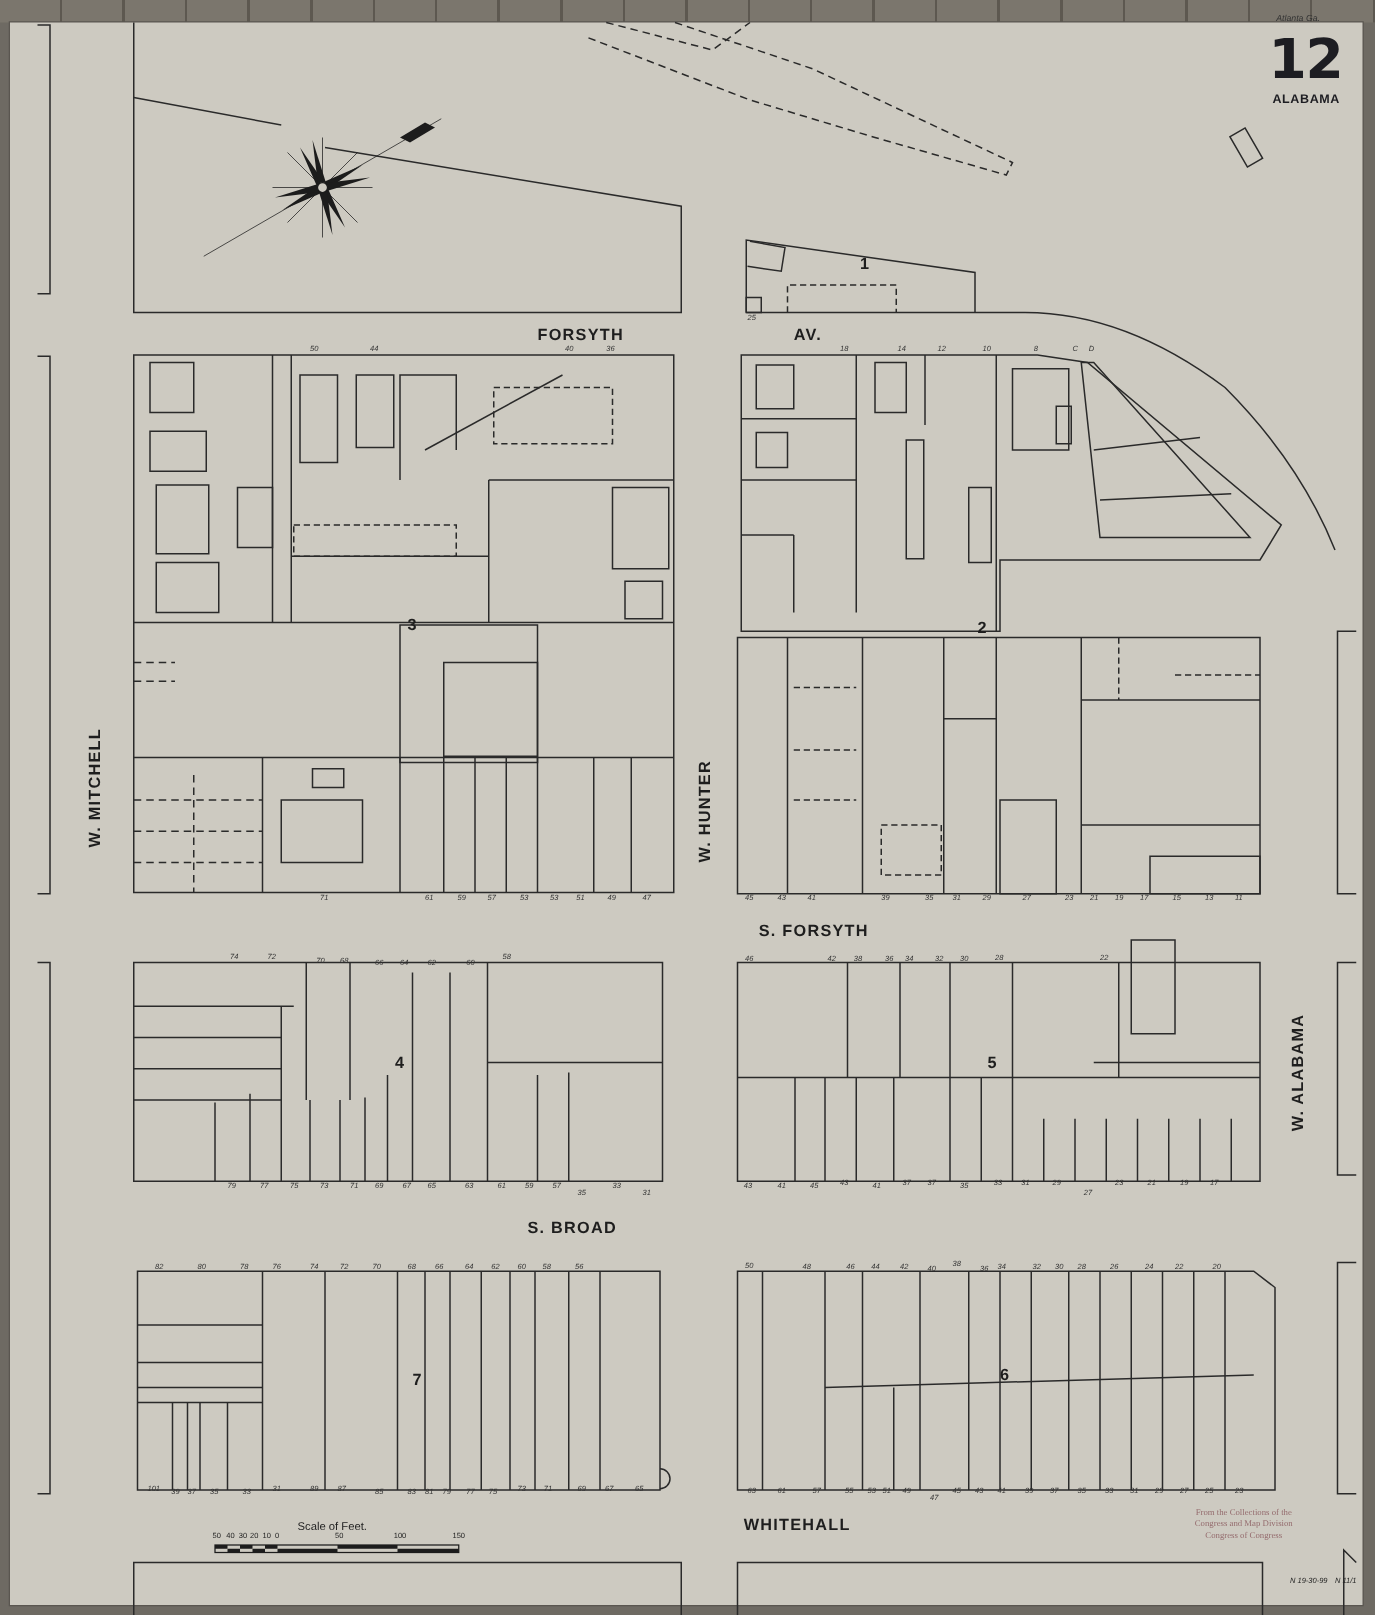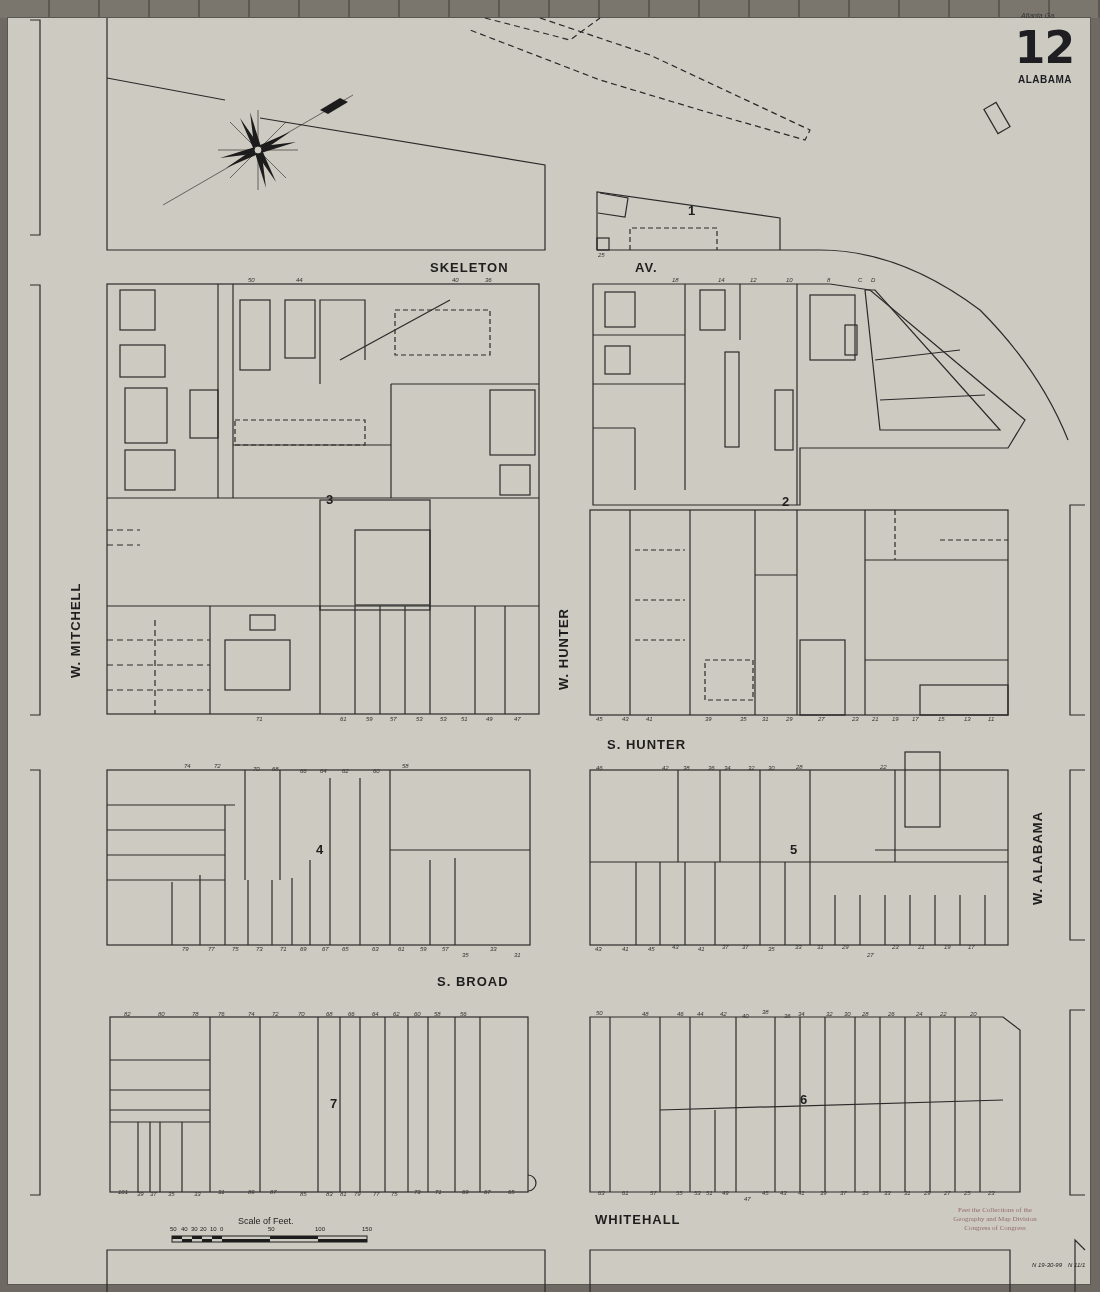--- a/index.html
+++ b/index.html
@@ -258,7 +258,7 @@
 <div class="sheetnum">12</div>
 <div class="sheetname">ALABAMA</div>
 
-<div class="street" style="left:430px;top:260px;">SKELETON</div>
+<div class="street" style="left:430px;top:260px;">FORSYTH</div>
 <div class="street" style="left:635px;top:260px;">AV.</div>
 <div class="street vert" style="left:68px;top:678px;">W. MITCHELL</div>
 <div class="street vert" style="left:556px;top:690px;">W. HUNTER</div>

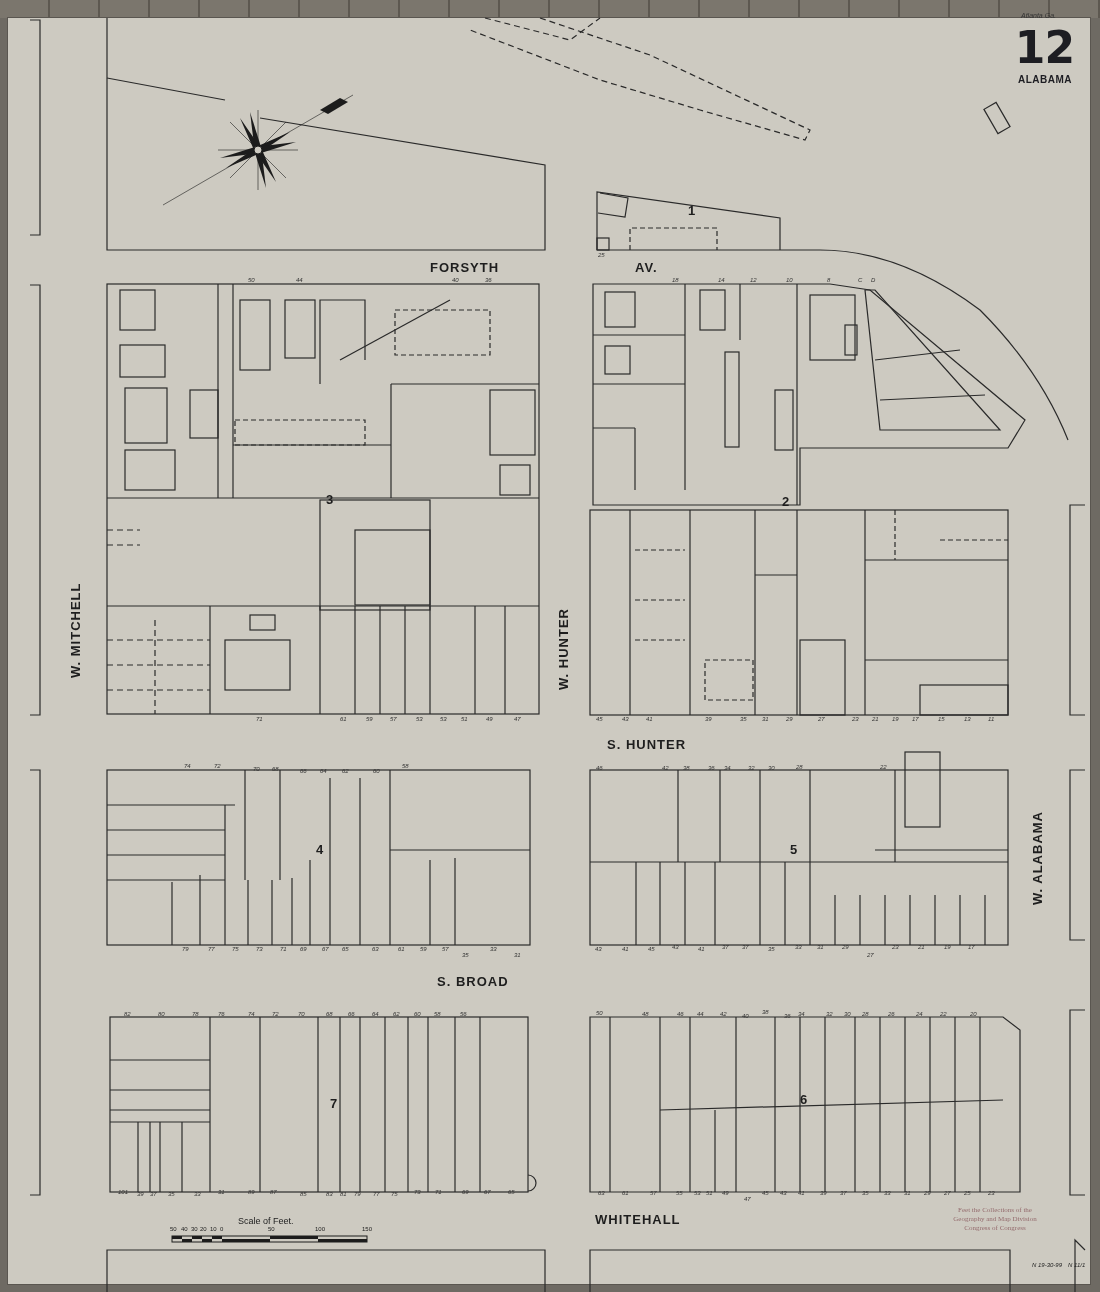--- a/index.html
+++ b/index.html
@@ -263,7 +263,7 @@
 <div class="street vert" style="left:68px;top:678px;">W. MITCHELL</div>
 <div class="street vert" style="left:556px;top:690px;">W. HUNTER</div>
 <div class="street vert" style="left:1030px;top:905px;">W. ALABAMA</div>
-<div class="street" style="left:607px;top:737px;">S. HUNTER</div>
+<div class="street" style="left:607px;top:737px;">S. FORSYTH</div>
 <div class="street" style="left:437px;top:974px;">S. BROAD</div>
 <div class="street" style="left:595px;top:1212px;">WHITEHALL</div>
 

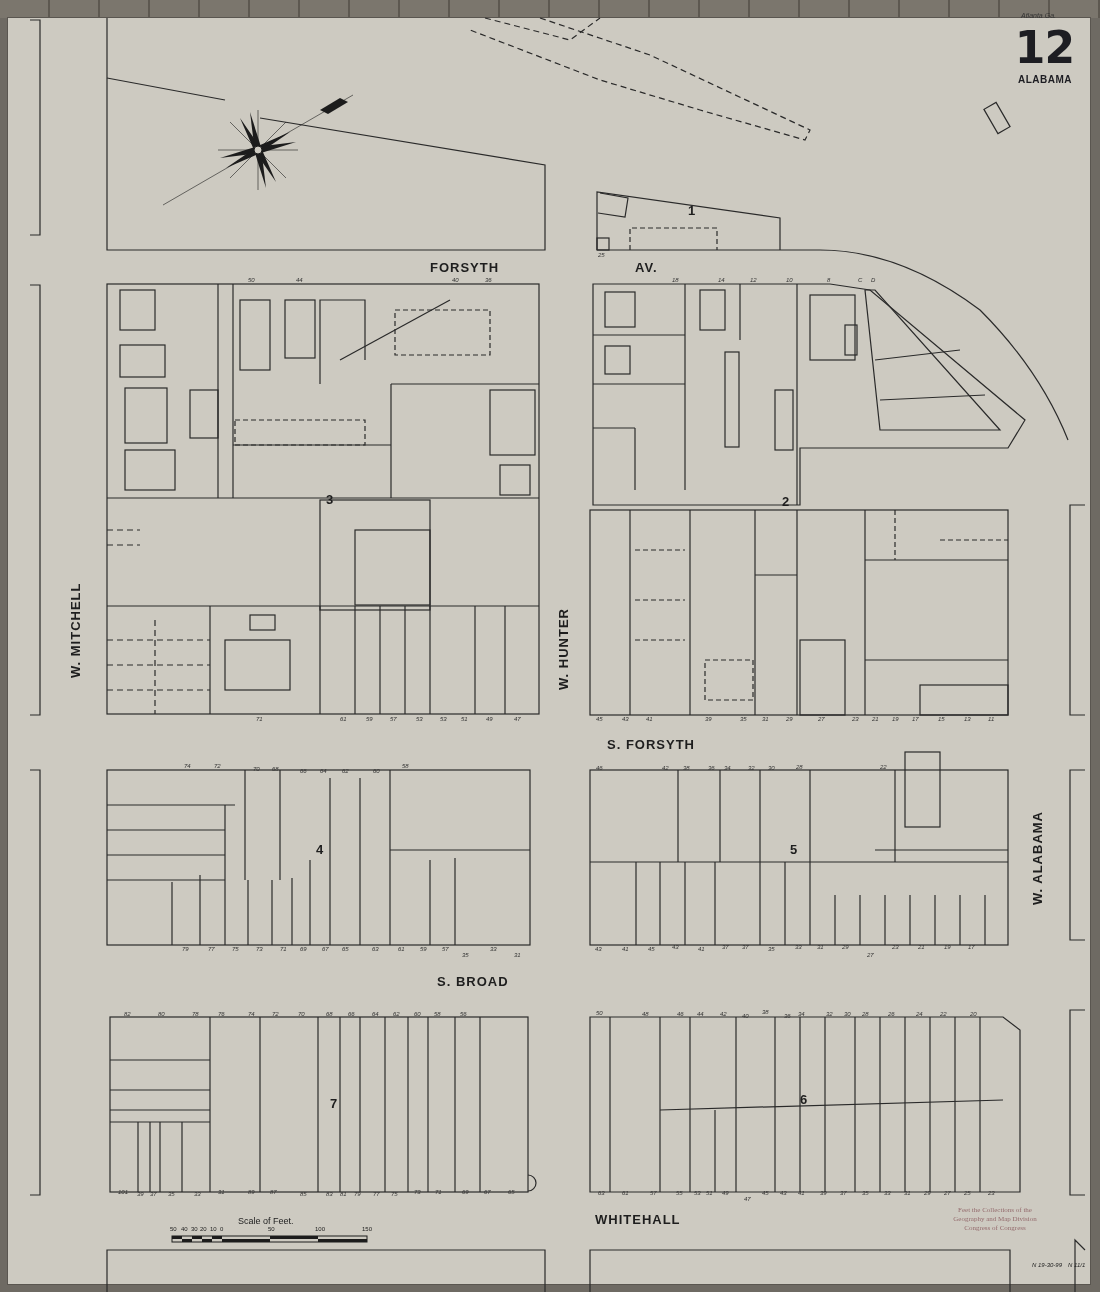--- a/index.html
+++ b/index.html
@@ -264,7 +264,7 @@
 <div class="street vert" style="left:556px;top:690px;">W. HUNTER</div>
 <div class="street vert" style="left:1030px;top:905px;">W. ALABAMA</div>
 <div class="street" style="left:607px;top:737px;">S. FORSYTH</div>
-<div class="street" style="left:437px;top:974px;">S. BROAD</div>
+<div class="street" style="left:422px;top:974px;">S. BROAD</div>
 <div class="street" style="left:595px;top:1212px;">WHITEHALL</div>
 
 <div class="blocknum" style="left:688px;top:203px;">1</div>

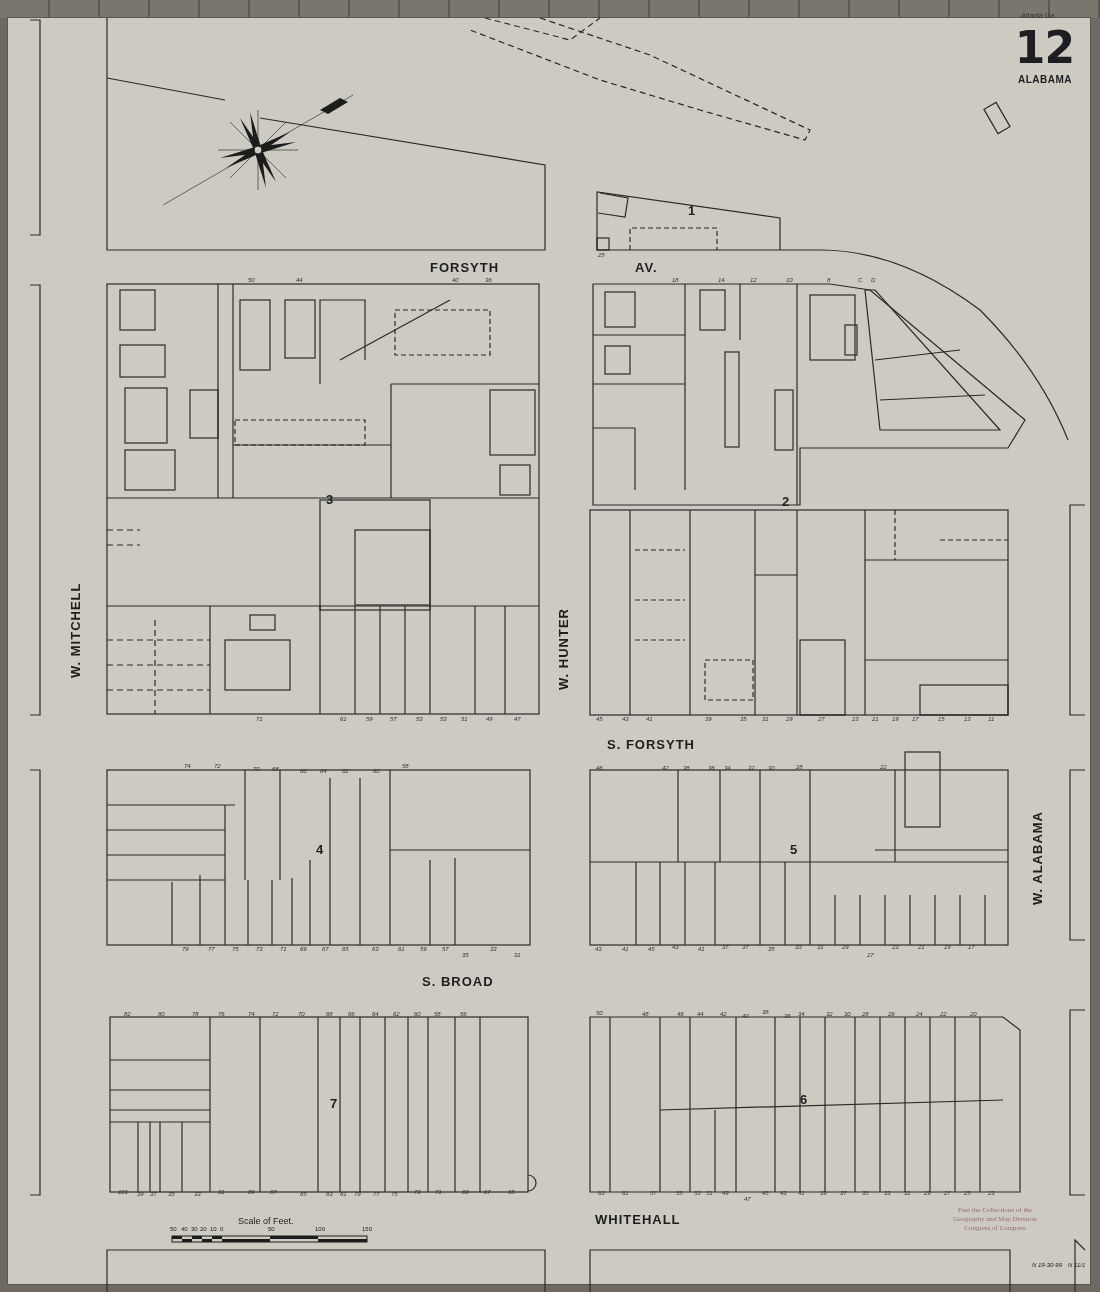--- a/index.html
+++ b/index.html
@@ -452,7 +452,7 @@
 <div class="scale-tick" style="left:362px;">150</div>
 
 <div class="stamp">
-  <div>Feet the Collections of the</div>
+  <div>From the Collections of the</div>
   <div>Geography and Map Division</div>
   <div>Congress of Congress</div>
 </div>

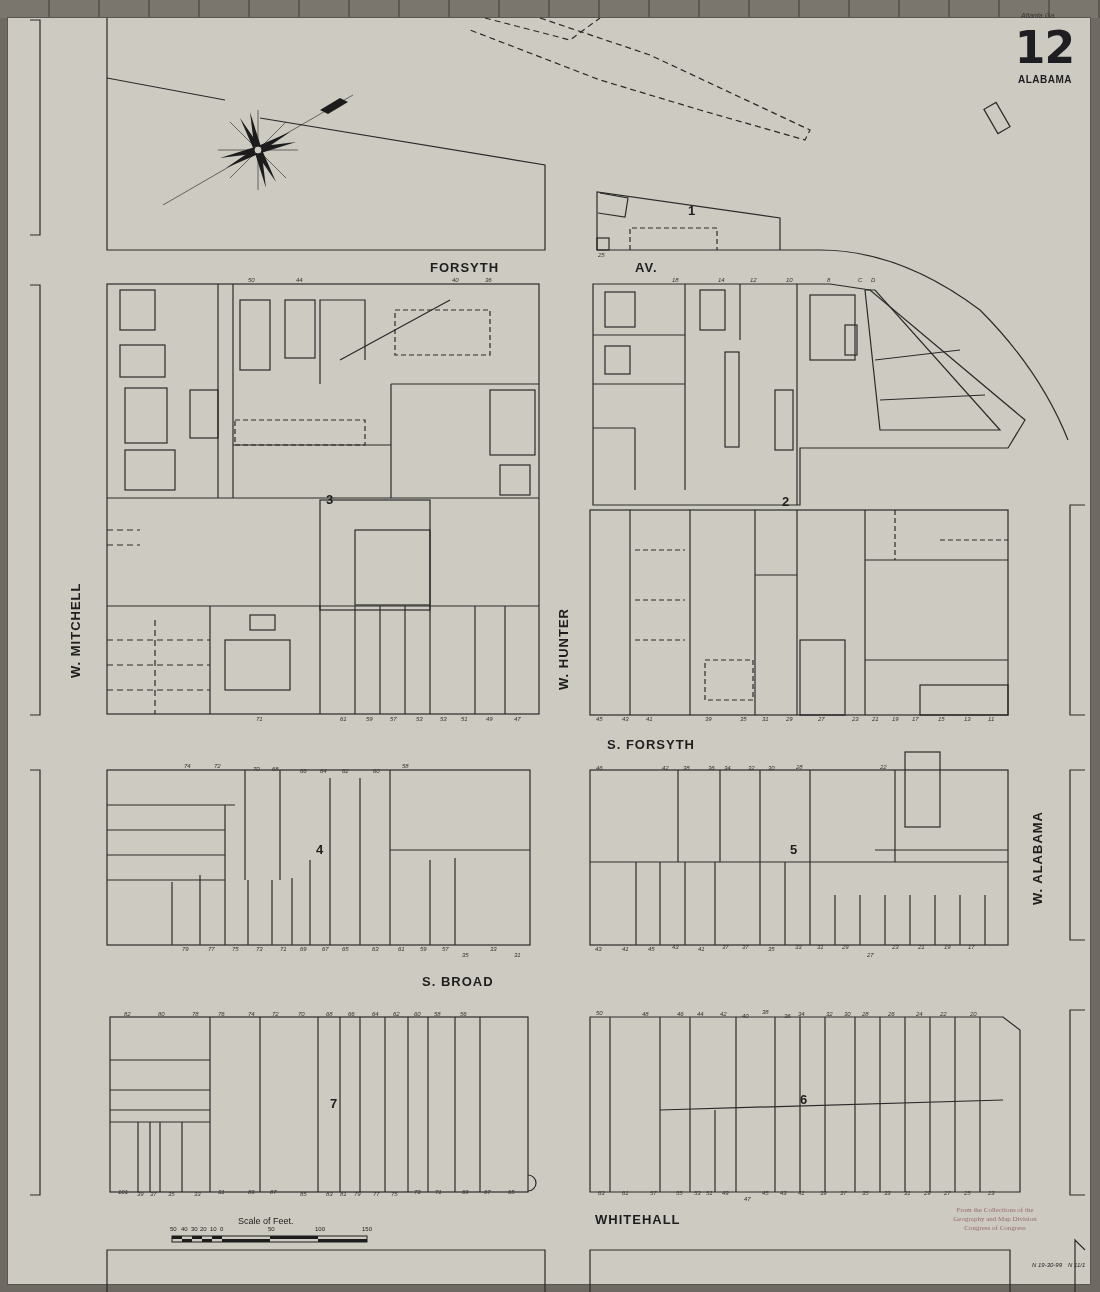--- a/index.html
+++ b/index.html
@@ -453,7 +453,7 @@
 
 <div class="stamp">
   <div>From the Collections of the</div>
-  <div>Geography and Map Division</div>
+  <div>Congress and Map Division</div>
   <div>Congress of Congress</div>
 </div>
 <div class="corner-note" style="left:1032px;top:1262px;">N 19-30-99</div>

